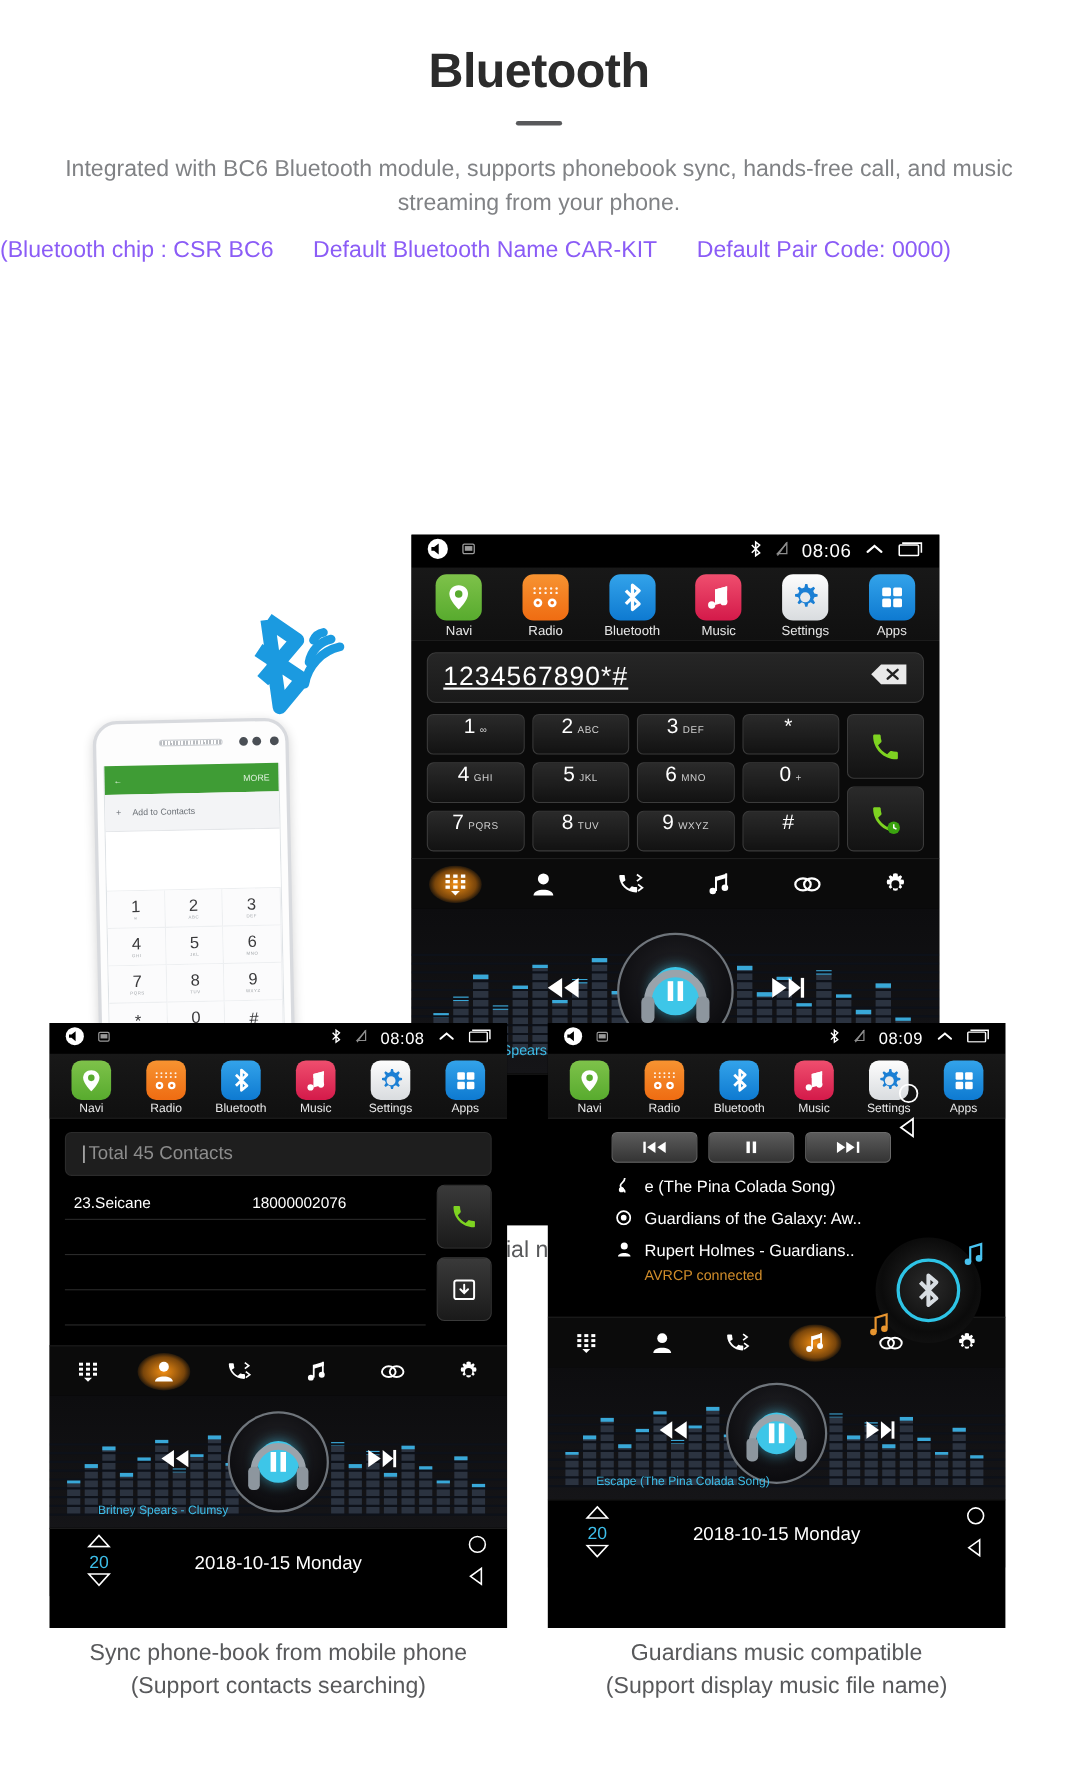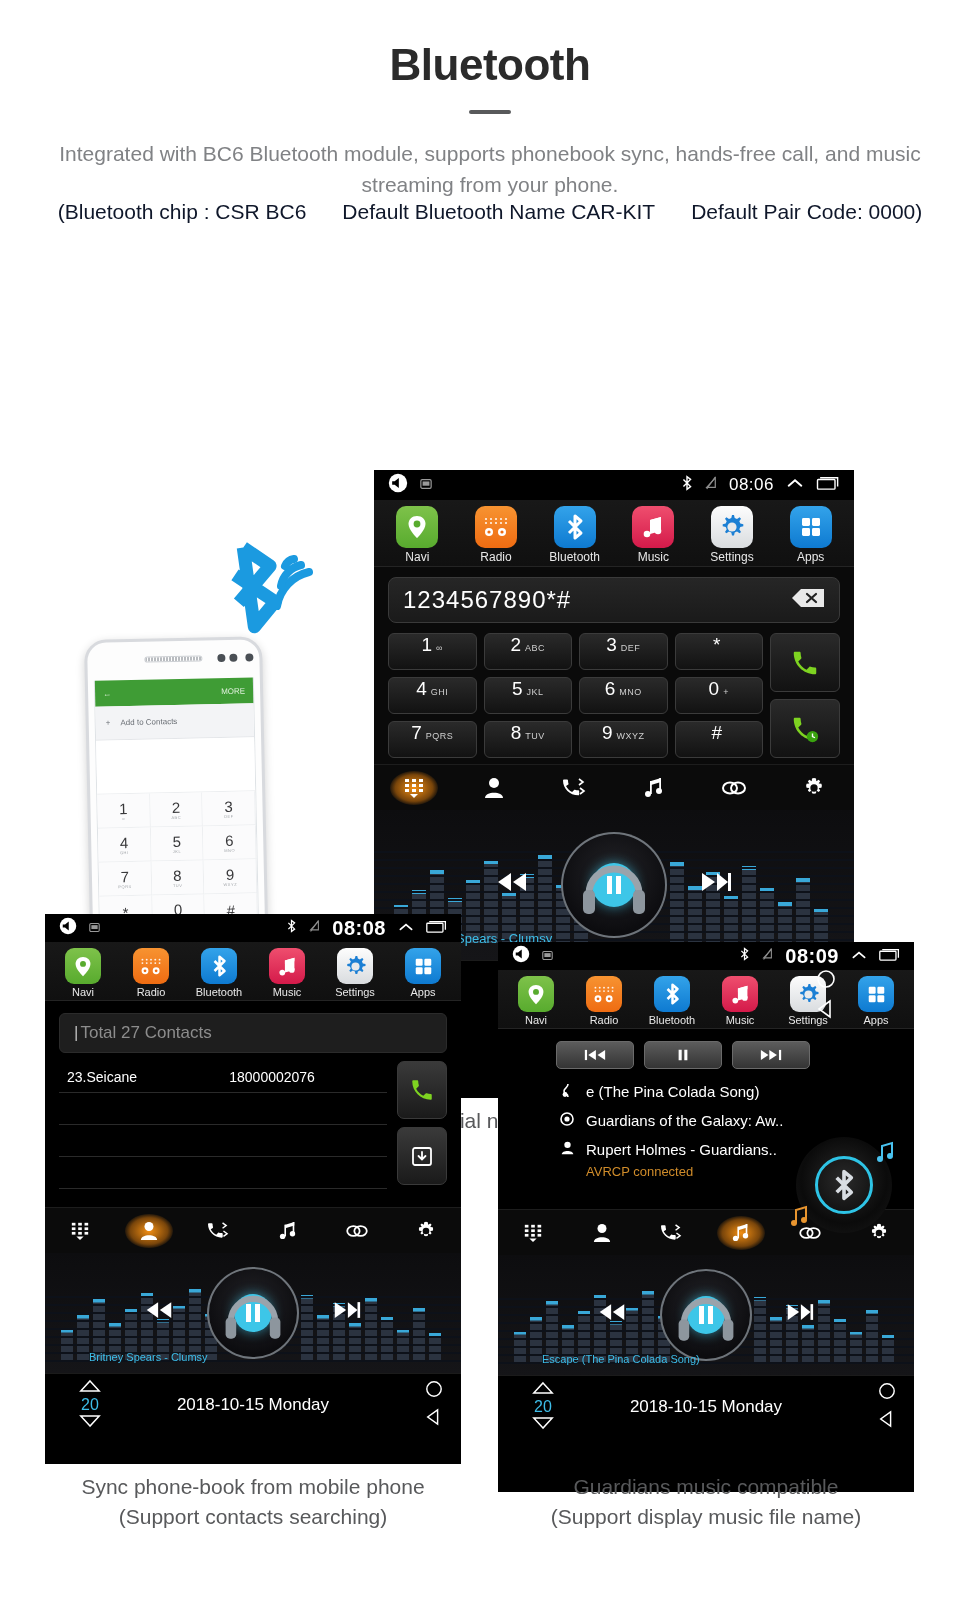--- a/index.html
+++ b/index.html
@@ -27,8 +27,8 @@
     max-width: 880px; margin: 0 auto;
   }
   .header .spec {
-    margin-top: 0; font-size: 21px; color: #0f172a;
-    display: flex; justify-content: center; gap: 36px;
+    margin-top: 16px; font-size: 21px; color: #8b5cf6;
+    display: flex; gap: 36px;
   }
 
   

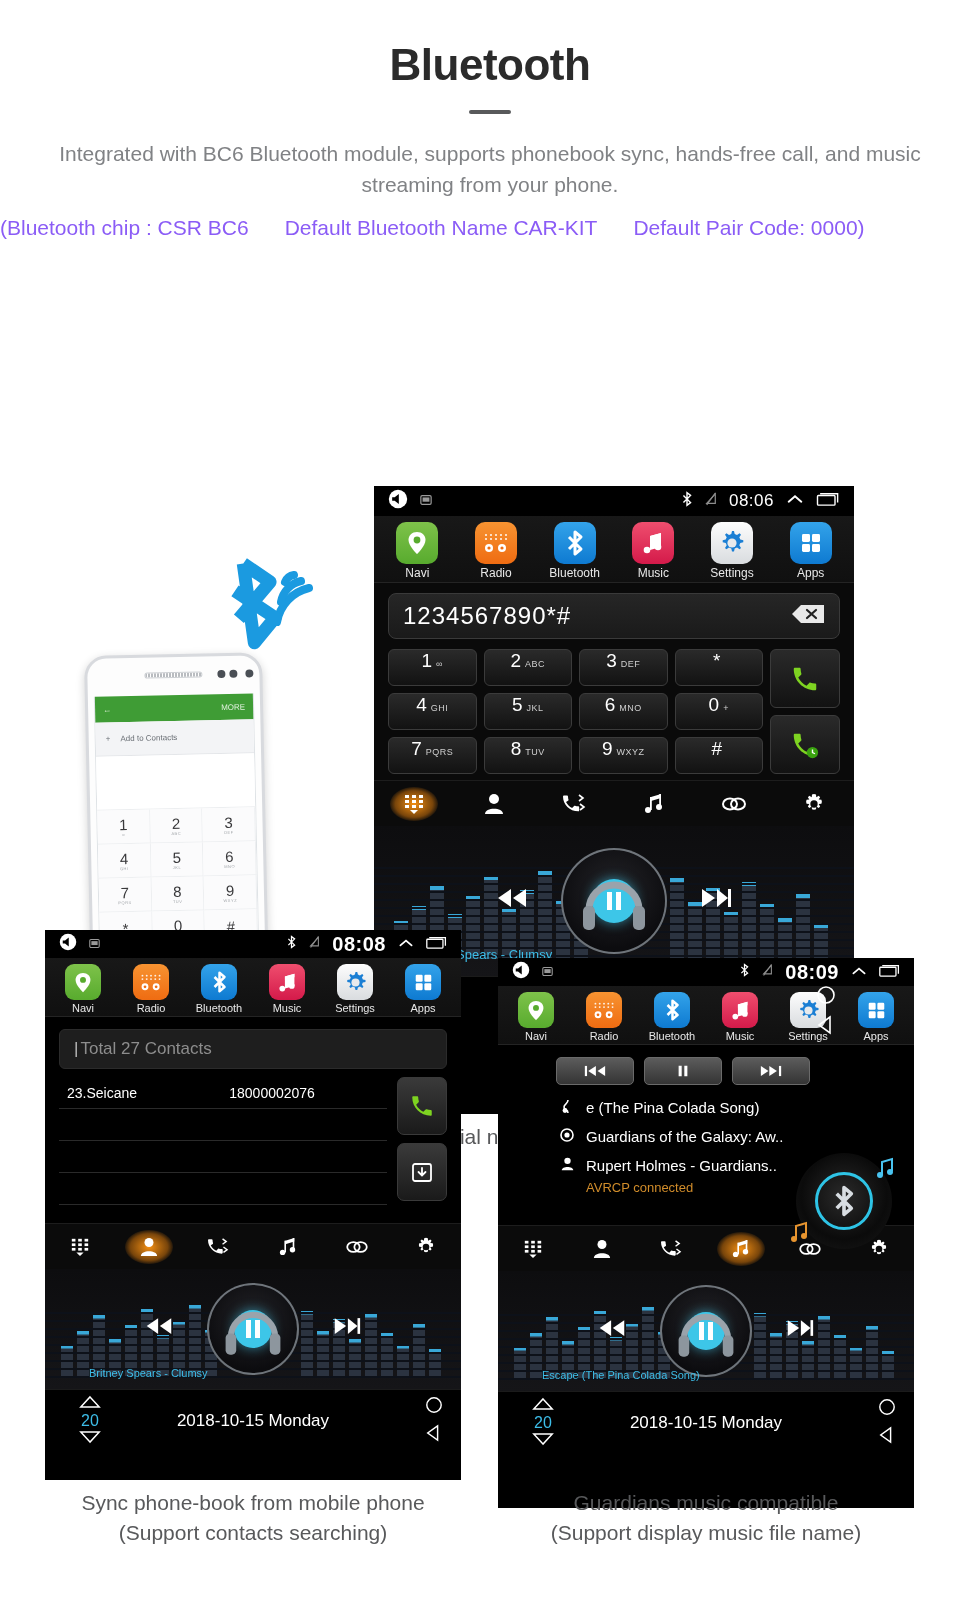--- a/index.html
+++ b/index.html
@@ -126,7 +126,7 @@
     height: 46px; background: linear-gradient(#262626,#1a1a1a);
     border: 1px solid #3a3a3a; border-radius: 8px;
     display: flex; align-items: center; padding: 0 14px;
-    color: #fff; font-size: 24px; letter-spacing: 1px;
+    color: #fff; font-size: 24px; letter-spacing: 1px; text-decoration: underline;
   }
   .dial-input .val { flex: 1; }
   .keys { display: flex; gap: 7px; margin-top: 10px; }

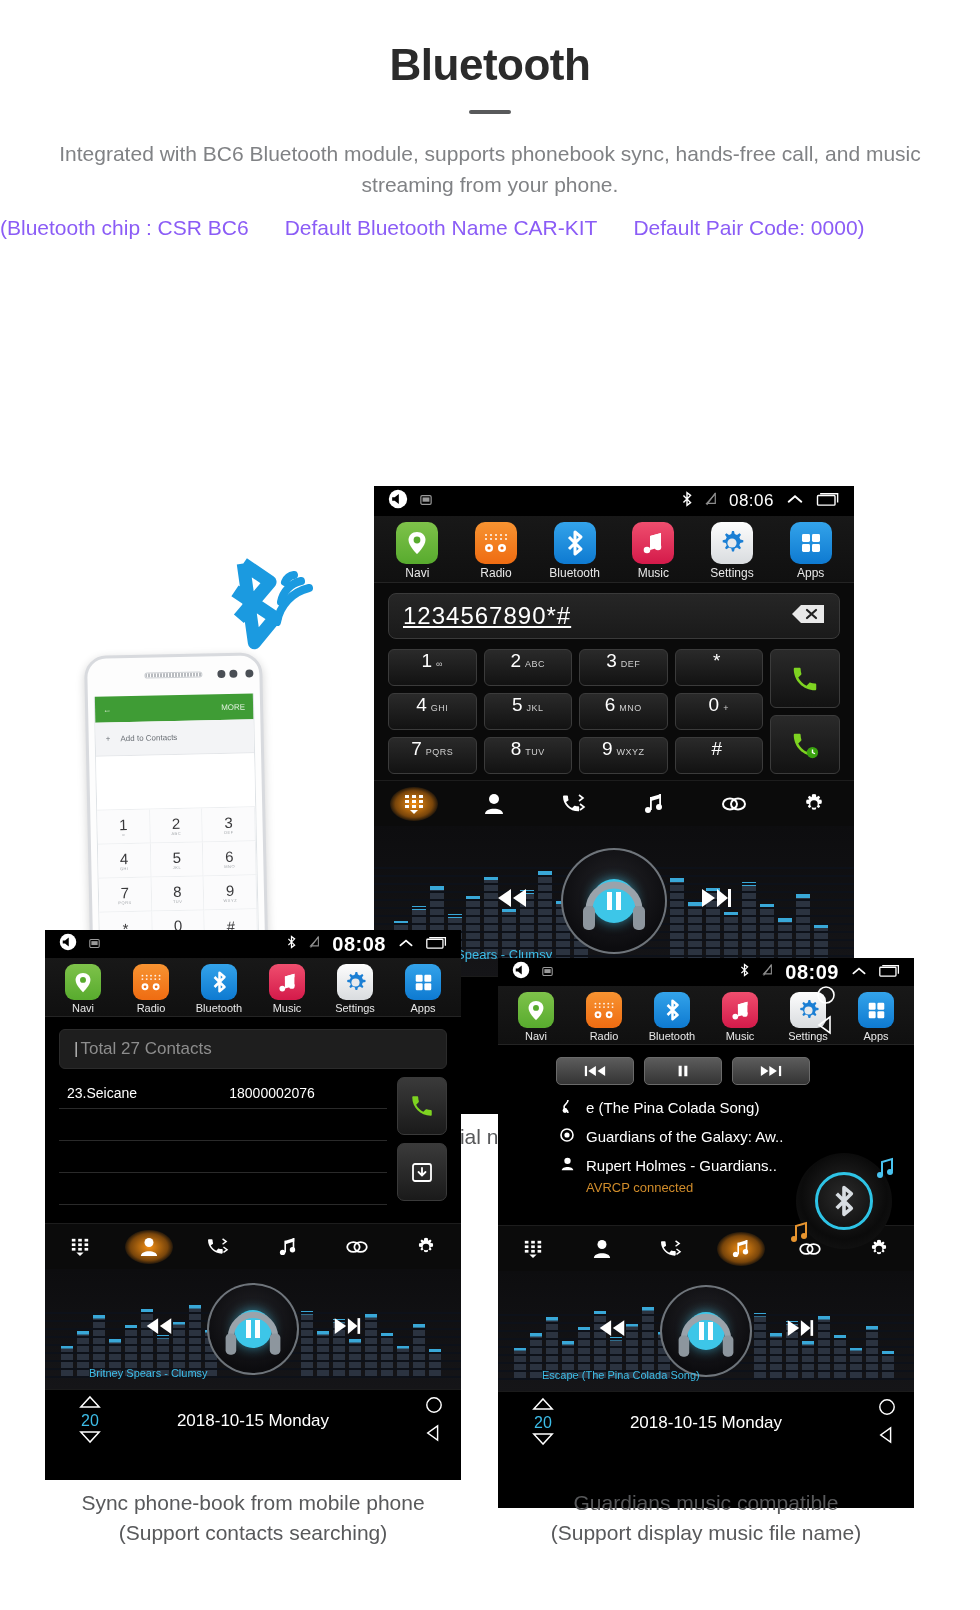--- a/index.html
+++ b/index.html
@@ -201,7 +201,7 @@
 
   
   .small .statusbar { height: 28px; }
-  .small .sb-time { font-size: 20px; font-weight: bold; }
+  .small .sb-time { font-size: 15px; }
   .small .navicon { width: 36px; height: 36px; border-radius: 9px; }
   .small .navlabel { font-size: 11px; }
   .small .navitem { width: 68px; }

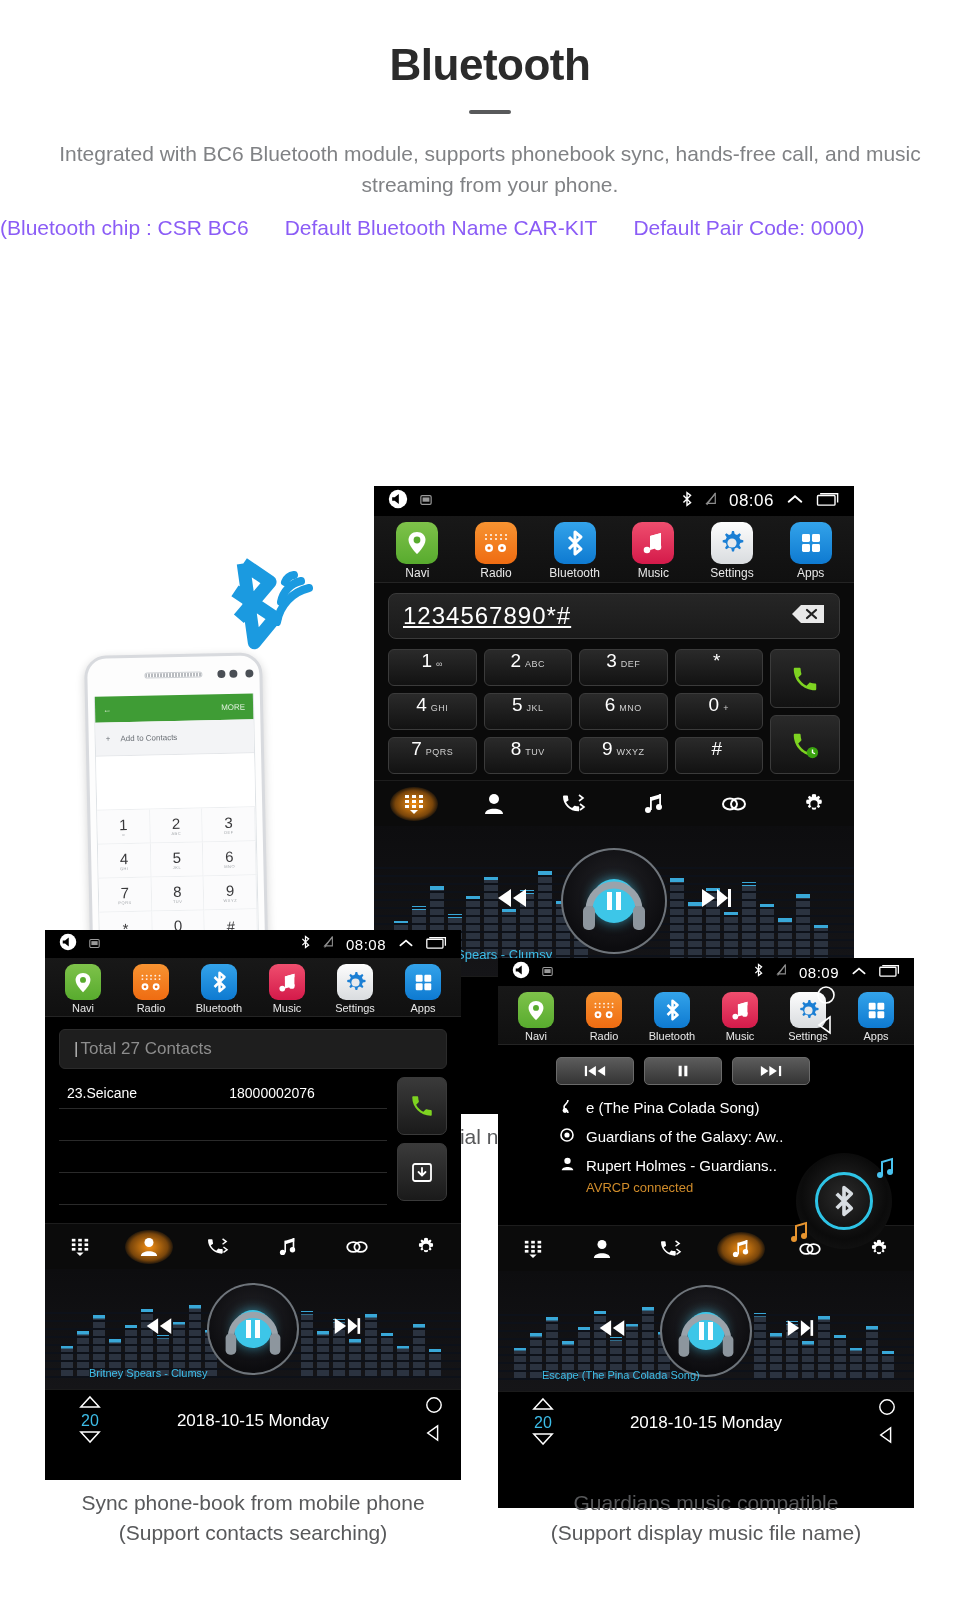--- a/index.html
+++ b/index.html
@@ -192,7 +192,7 @@
   .unit-main { position: absolute; left: 374px; top: 232px; width: 480px; height: 628px; }
   .sec2 { position: relative; margin-top: 8px; height: 600px; }
   .unit-l { position: absolute; left: 45px; top: 8px; width: 416px; height: 550px; }
-  .unit-r { position: absolute; left: 498px; top: 8px; width: 416px; height: 550px; margin-top: 28px; }
+  .unit-r { position: absolute; left: 498px; top: 8px; width: 416px; height: 550px; }
 
   .caption { text-align: center; font-size: 21px; color: #58595b; line-height: 30px; }
   .cap-main { position: absolute; left: 374px; top: 868px; width: 480px; }

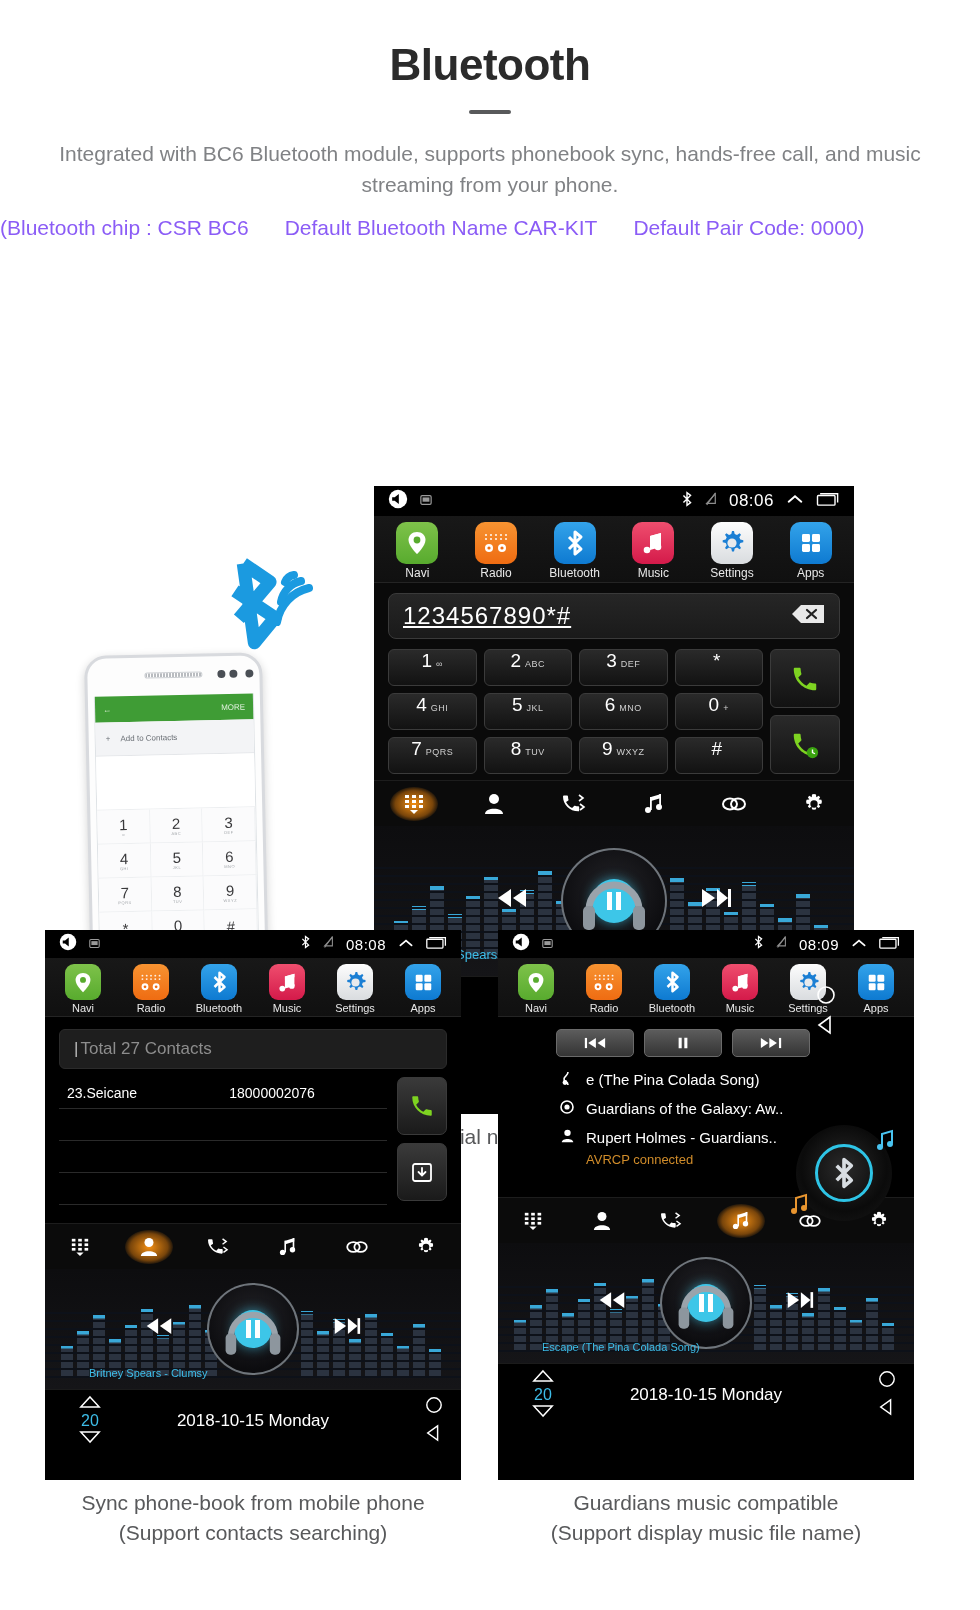--- a/index.html
+++ b/index.html
@@ -869,7 +869,7 @@
 
     <div class="searchbox">
       <span style="color:#bbb;margin-right:2px">|</span>
-      <span>Total 27 Contacts</span>
+      <span>Total 45 Contacts</span>
     </div>
 
     <div class="cbody">

